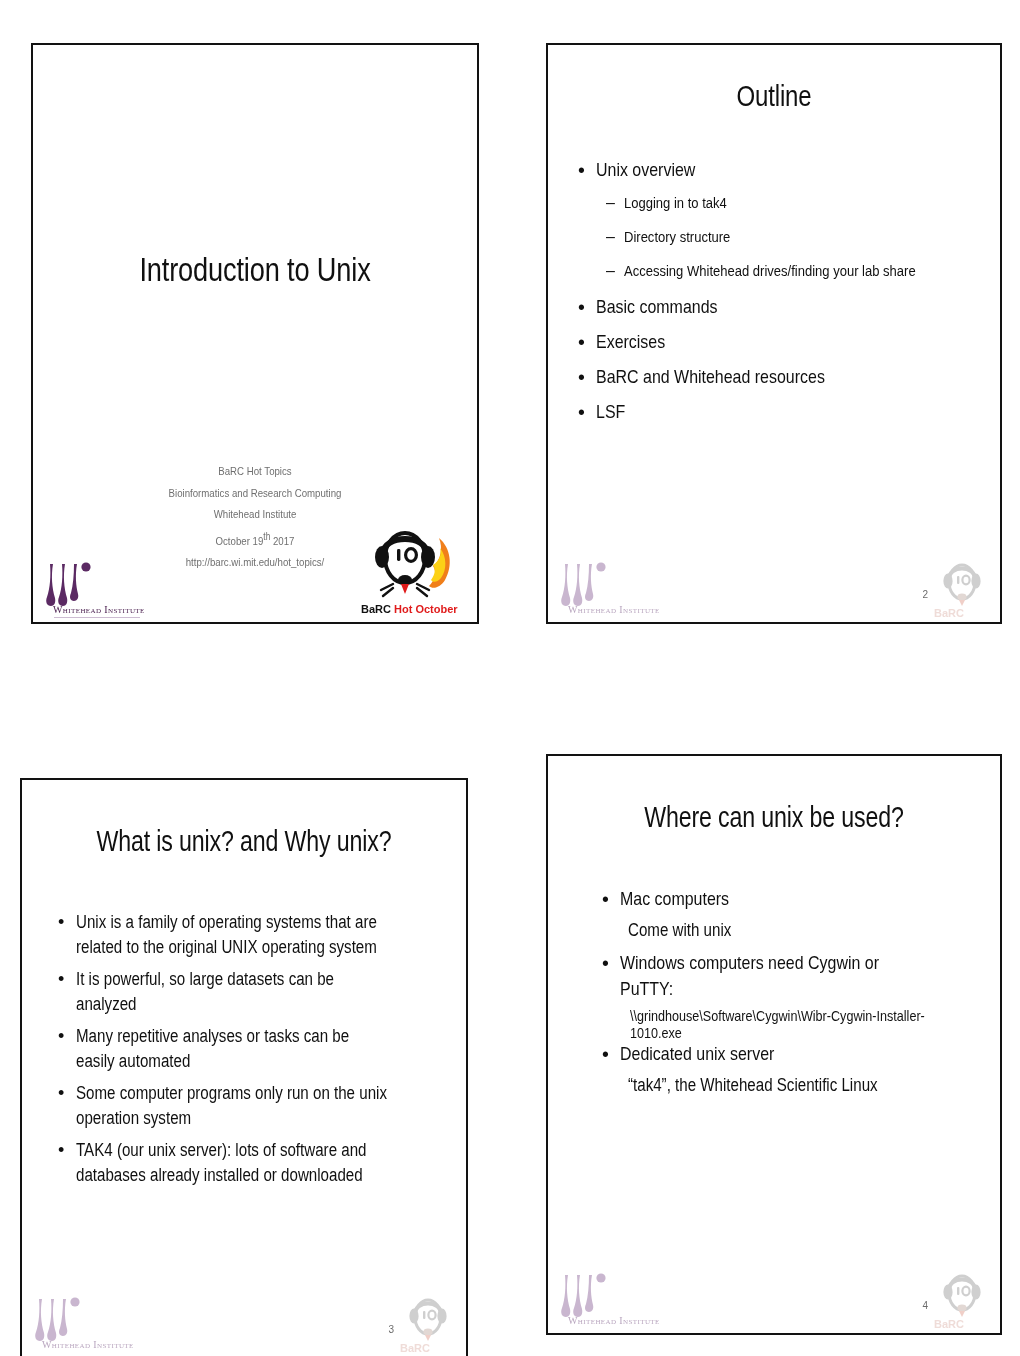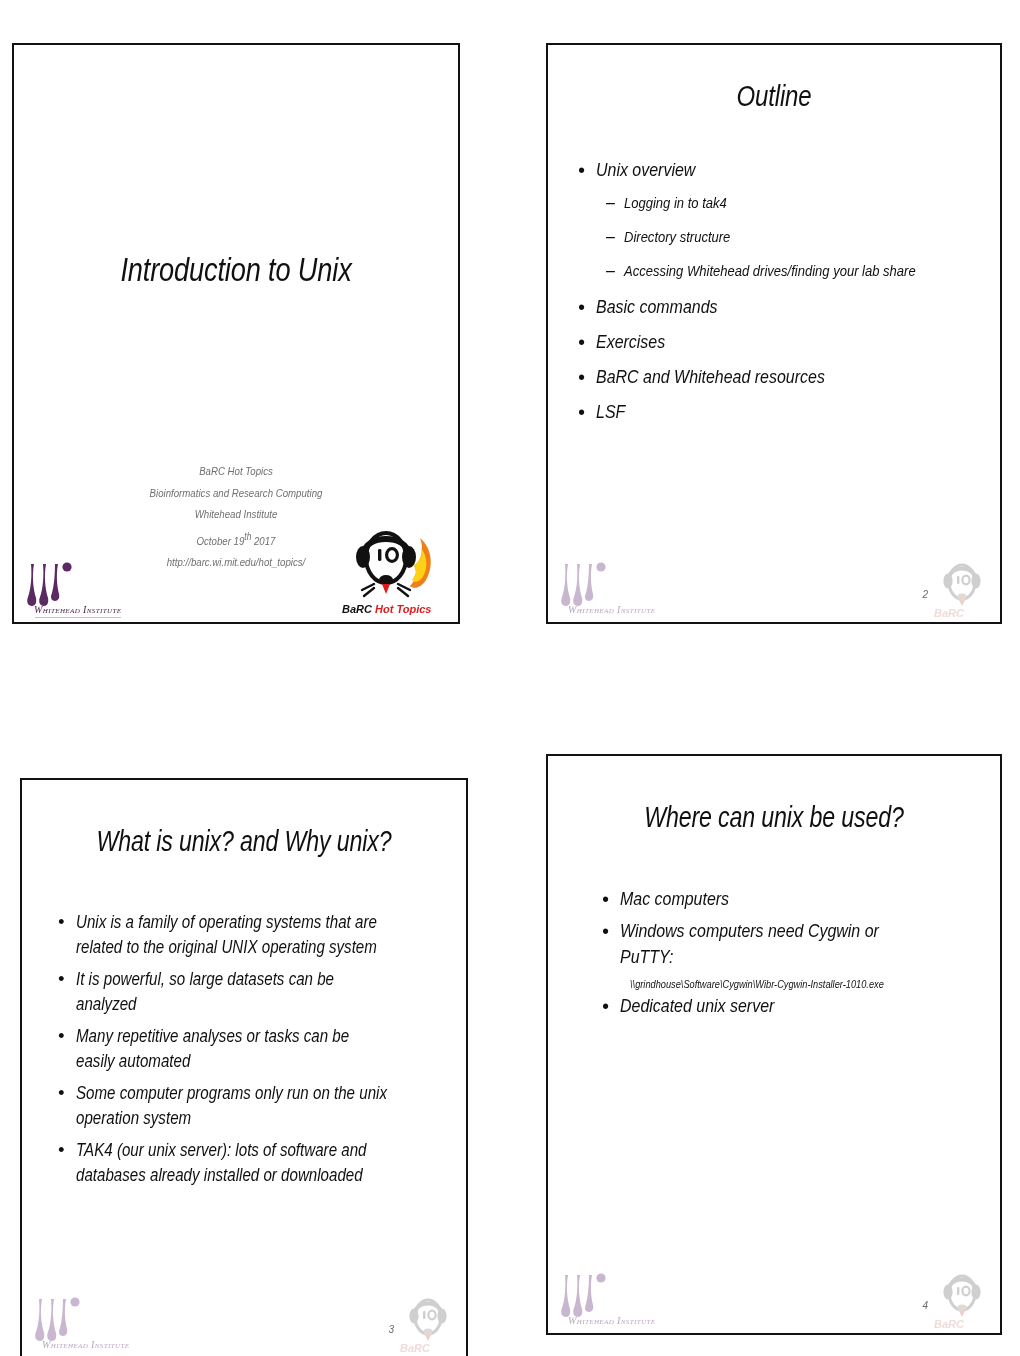--- a/index.html
+++ b/index.html
@@ -29,7 +29,6 @@
     border: 2.5px solid #121212;
     box-sizing: border-box;
     overflow: hidden;
-    font-style: italic;
   }
   .slide-1 { left: 12px;  top: 43px;  width: 448px; height: 581px; }
   .slide-2 { left: 546px; top: 43px;  width: 456px; height: 581px; }

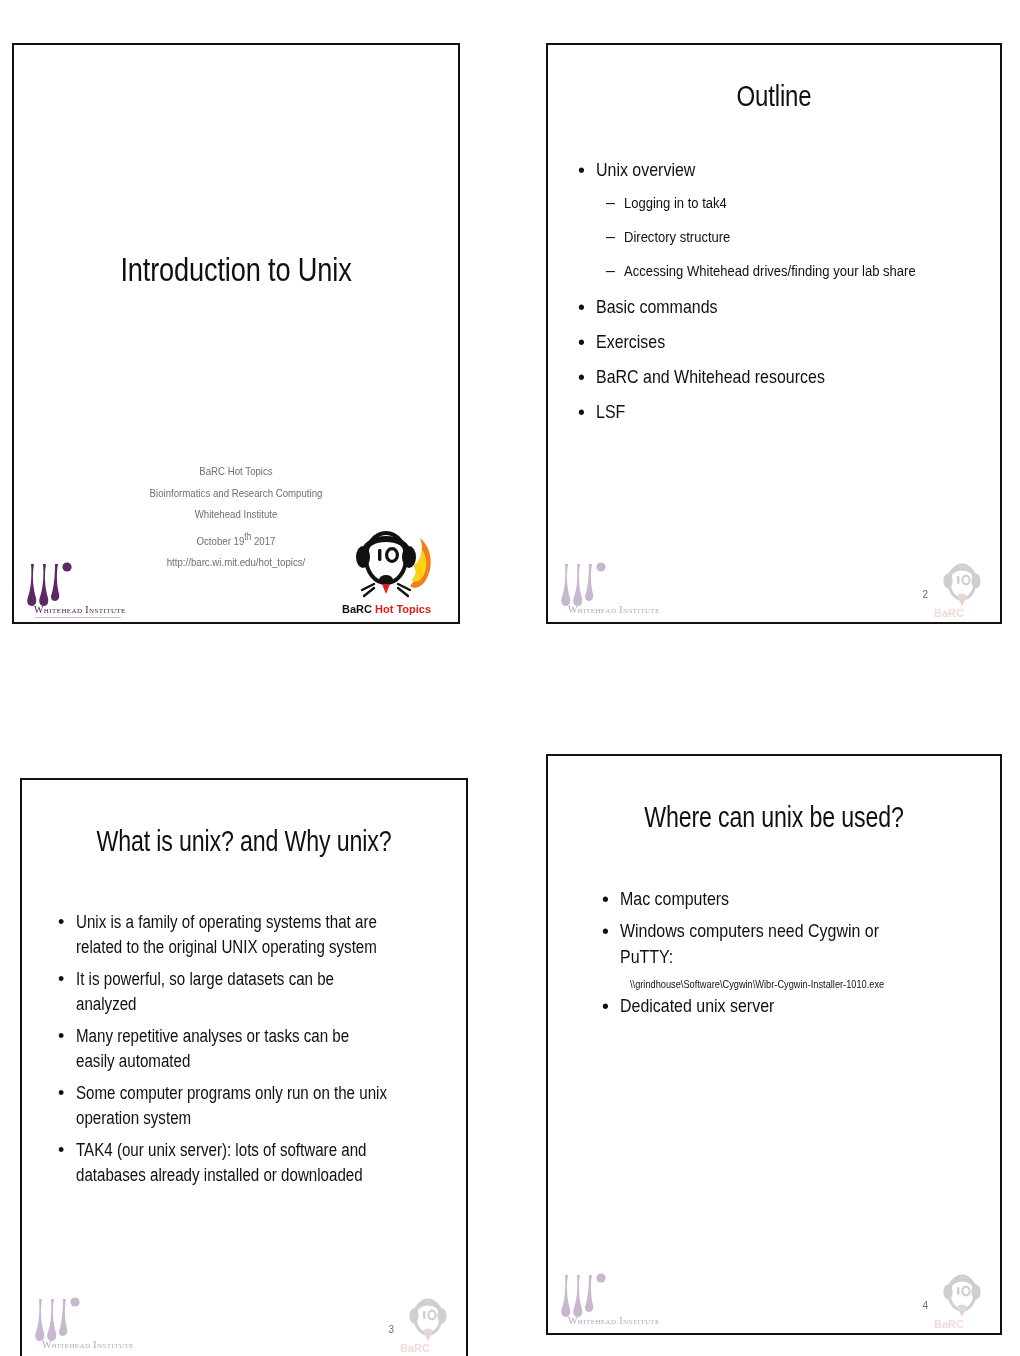--- a/index.html
+++ b/index.html
@@ -30,7 +30,7 @@
     box-sizing: border-box;
     overflow: hidden;
   }
-  .slide-1 { left: 12px;  top: 43px;  width: 448px; height: 581px; }
+  .slide-1 { left: 31px;  top: 43px;  width: 448px; height: 581px; }
   .slide-2 { left: 546px; top: 43px;  width: 456px; height: 581px; }
   .slide-3 { left: 20px;  top: 778px; width: 448px; height: 581px; }
   .slide-4 { left: 546px; top: 738px; width: 456px; height: 581px; margin-top: 16px; }

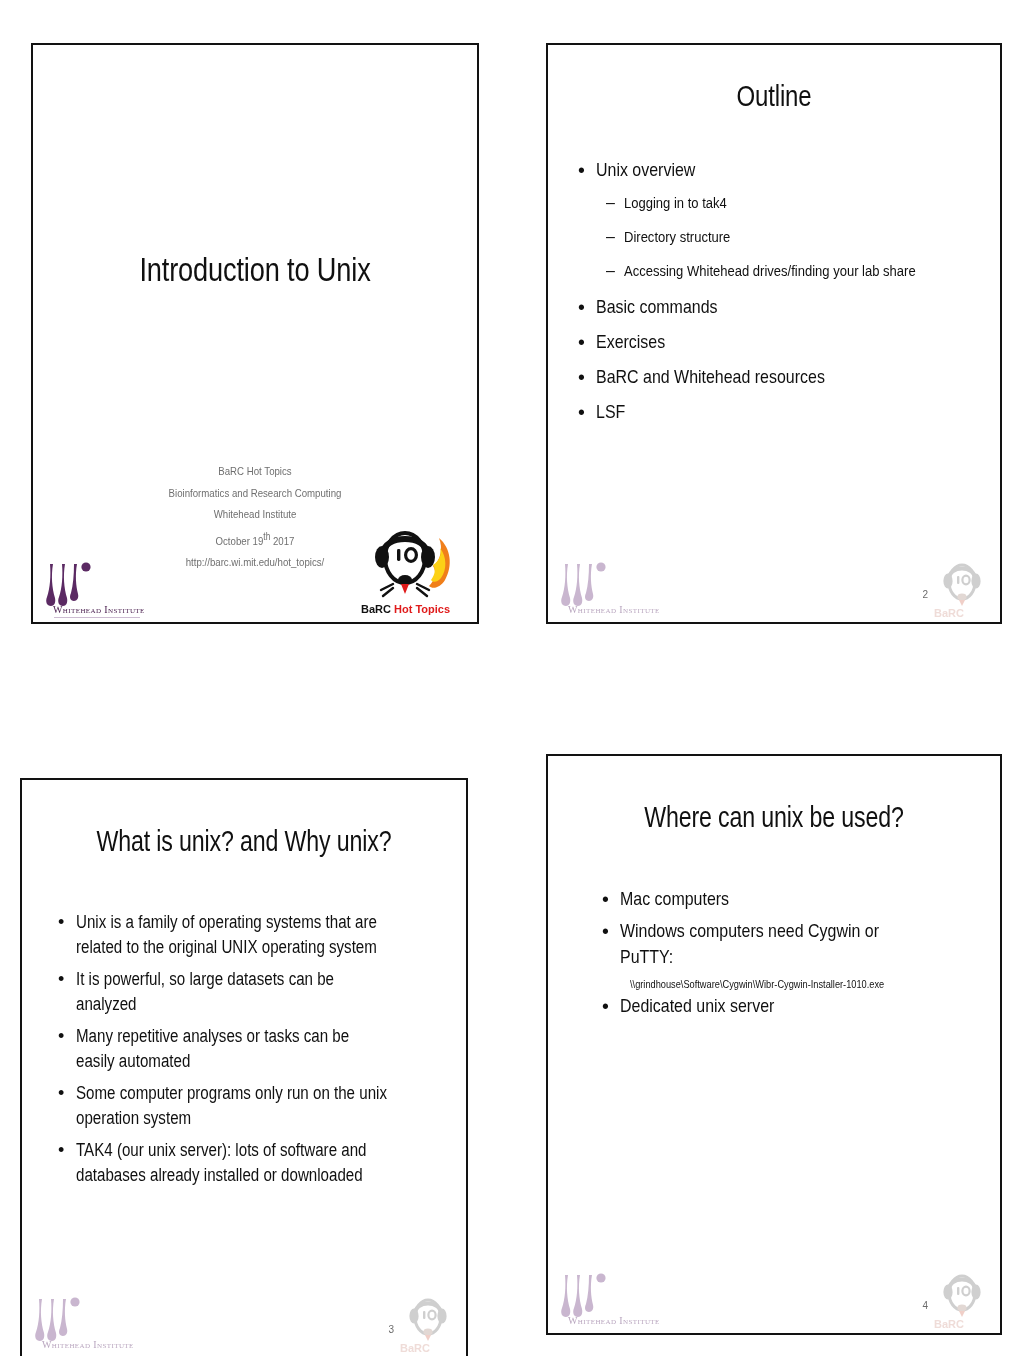--- a/index.html
+++ b/index.html
@@ -272,7 +272,7 @@
           <path d="M32 60 L20 66 M32 64 L22 72 M56 60 L68 66 M56 64 L66 72" stroke="#111" stroke-width="2.4" fill="none" stroke-linecap="round"></path>
         </svg>
         <div class="barc-word">
-          <span class="b">BaRC </span><span class="r">Hot Topics</span>
+          <span class="b">BaRC </span><span class="r">Hot October</span>
         </div>
       </div>
     </div>

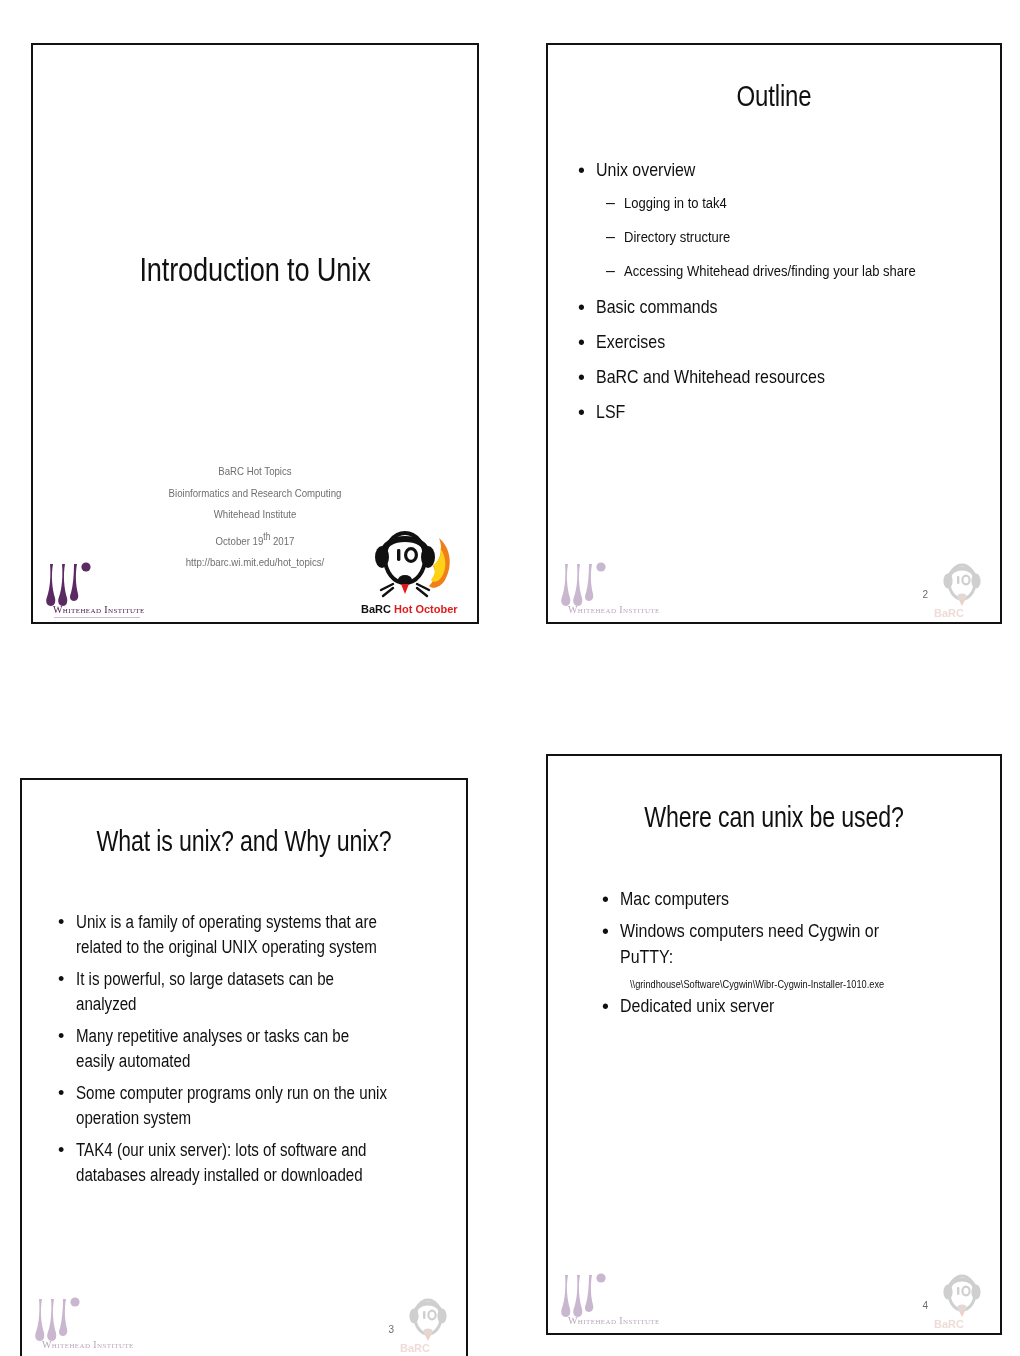--- a/index.html
+++ b/index.html
@@ -423,6 +423,9 @@
         <span class="mk">•</span>
         <span class="txt">Mac computers</span>
       </div>
+      <div class="b-plain">
+        <span class="txt">Come with unix</span>
+      </div>
       <div class="b1">
         <span class="mk">•</span>
         <span class="txt">Windows computers need Cygwin or PuTTY:</span>

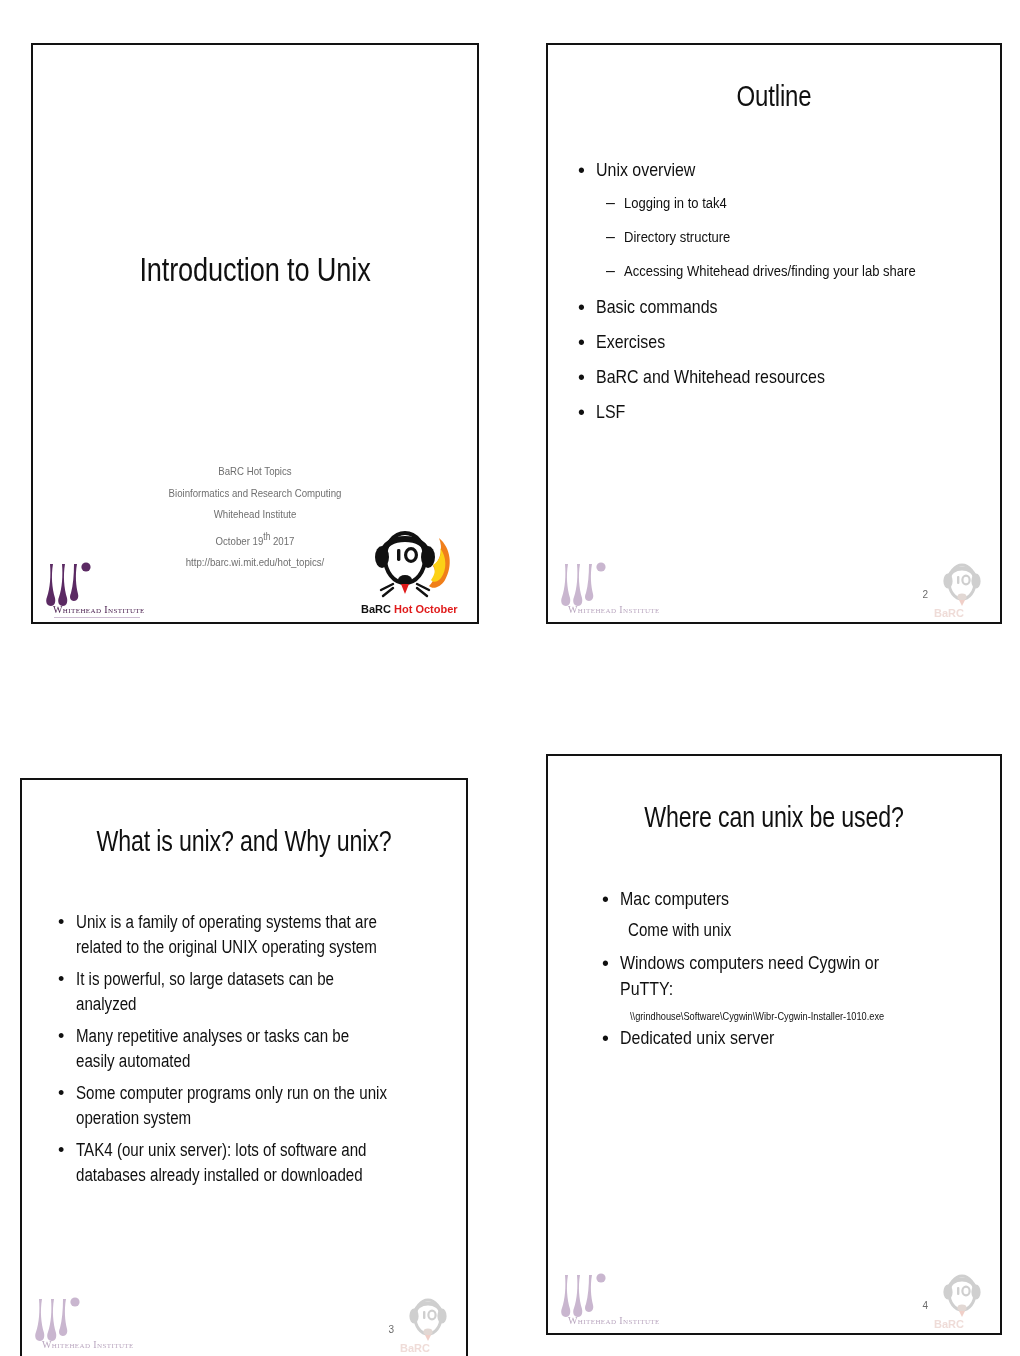--- a/index.html
+++ b/index.html
@@ -153,7 +153,7 @@
   .s4-bullets { top: 130px; left: 26px; right: 12px; }
   .s4-bullets .b1 { font-size: 19px; line-height: 26px; margin-bottom: 6px; }
   .s4-bullets .b-plain { font-size: 18px; line-height: 25px; margin-bottom: 7px; }
-  .s4-bullets .b-small { font-size: 11px; line-height: 16.5px; color: #121212; }
+  .s4-bullets .b-small { font-size: 15px; line-height: 16.5px; color: #121212; }
 
   
   .footer-wi {

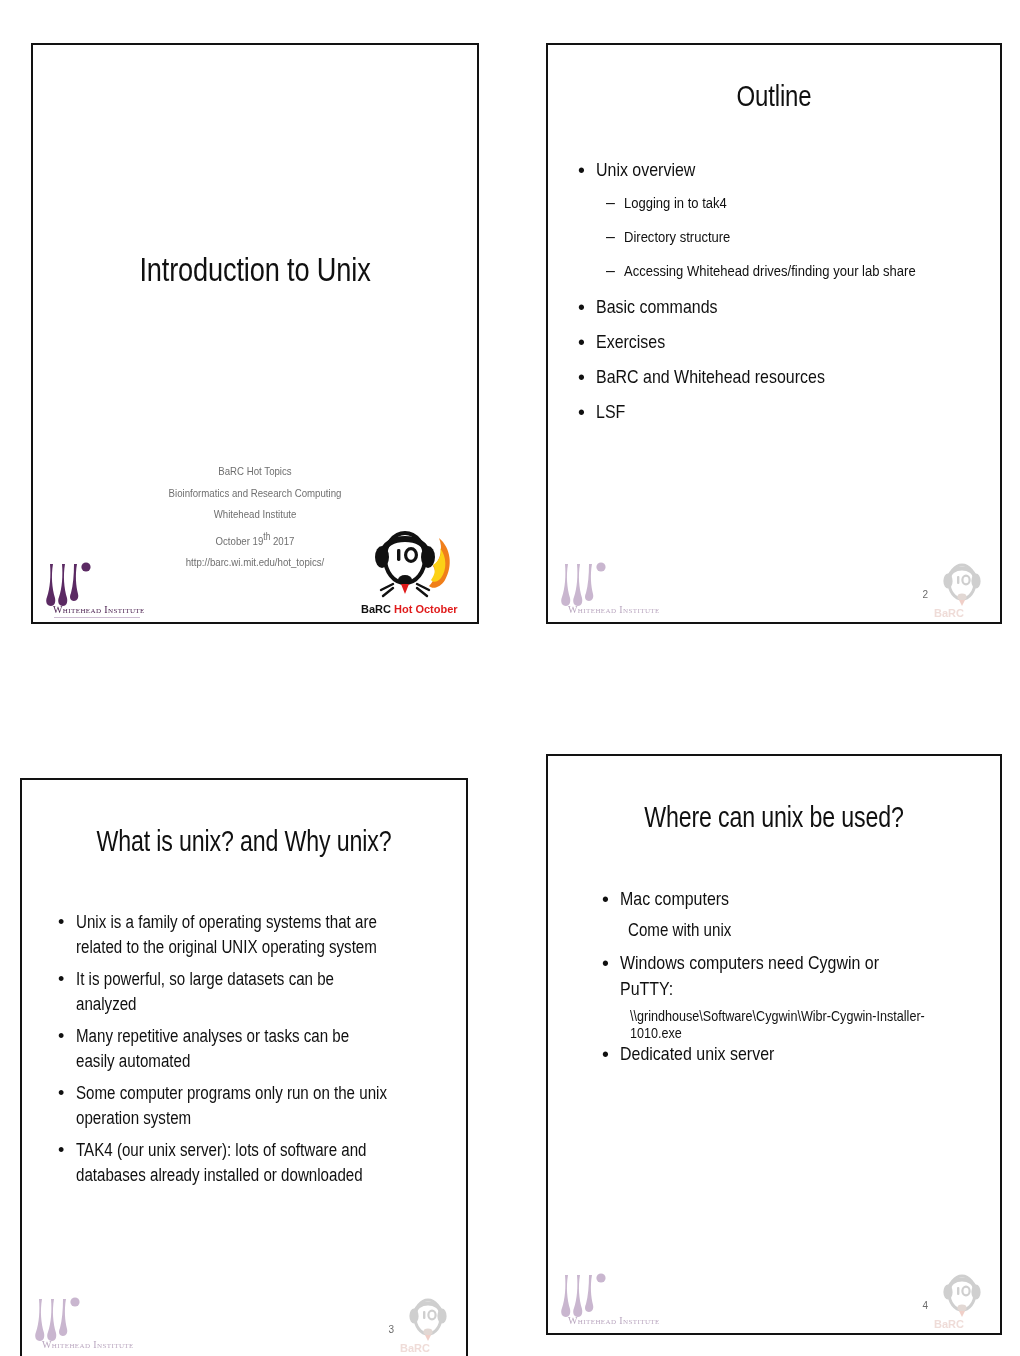--- a/index.html
+++ b/index.html
@@ -437,6 +437,9 @@
         <span class="mk">•</span>
         <span class="txt">Dedicated unix server</span>
       </div>
+      <div class="b-plain">
+        <span class="txt">“tak4”, the Whitehead Scientific Linux</span>
+      </div>
     </div>
 
     <div class="footer-wi">

